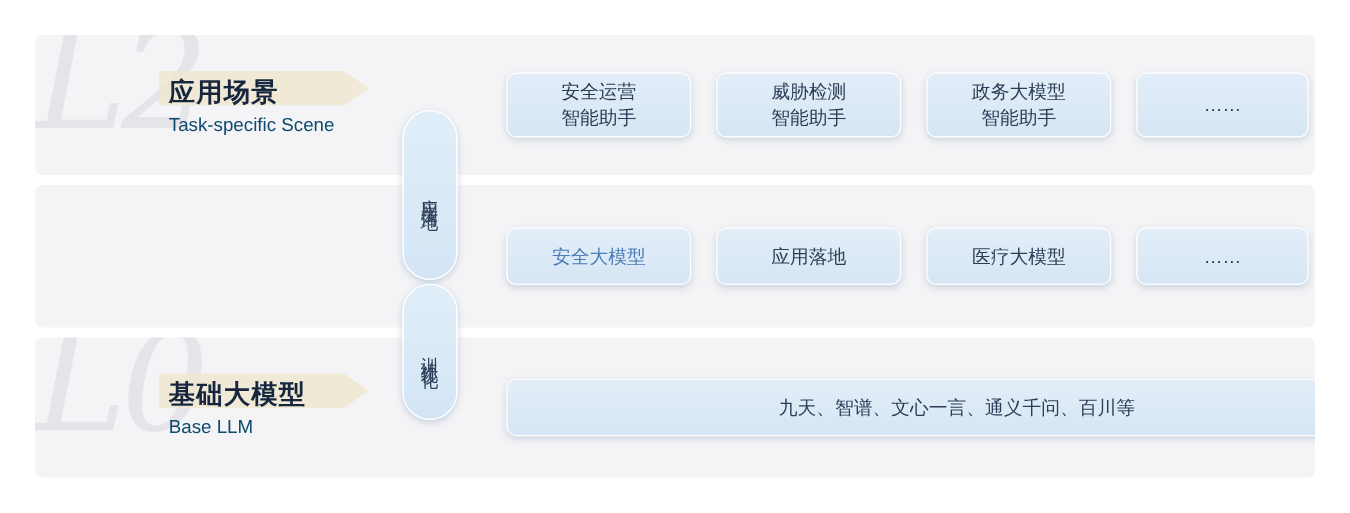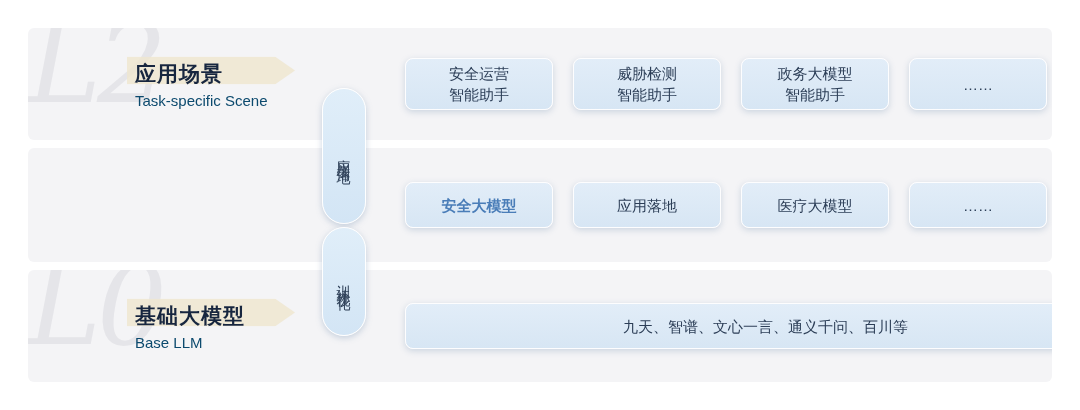--- a/index.html
+++ b/index.html
@@ -57,7 +57,7 @@
   .band-l2 .box { min-height:52px; }
   .box.narrow { width:138px; }
   .box.wide   { width:721px; }
-  .box.highlight { color:#4a7db8;font-weight:bold; }
+  .box.highlight { color:#4a7db8; }
 
   .pill {
     position:absolute; left:322px; width:42px;

